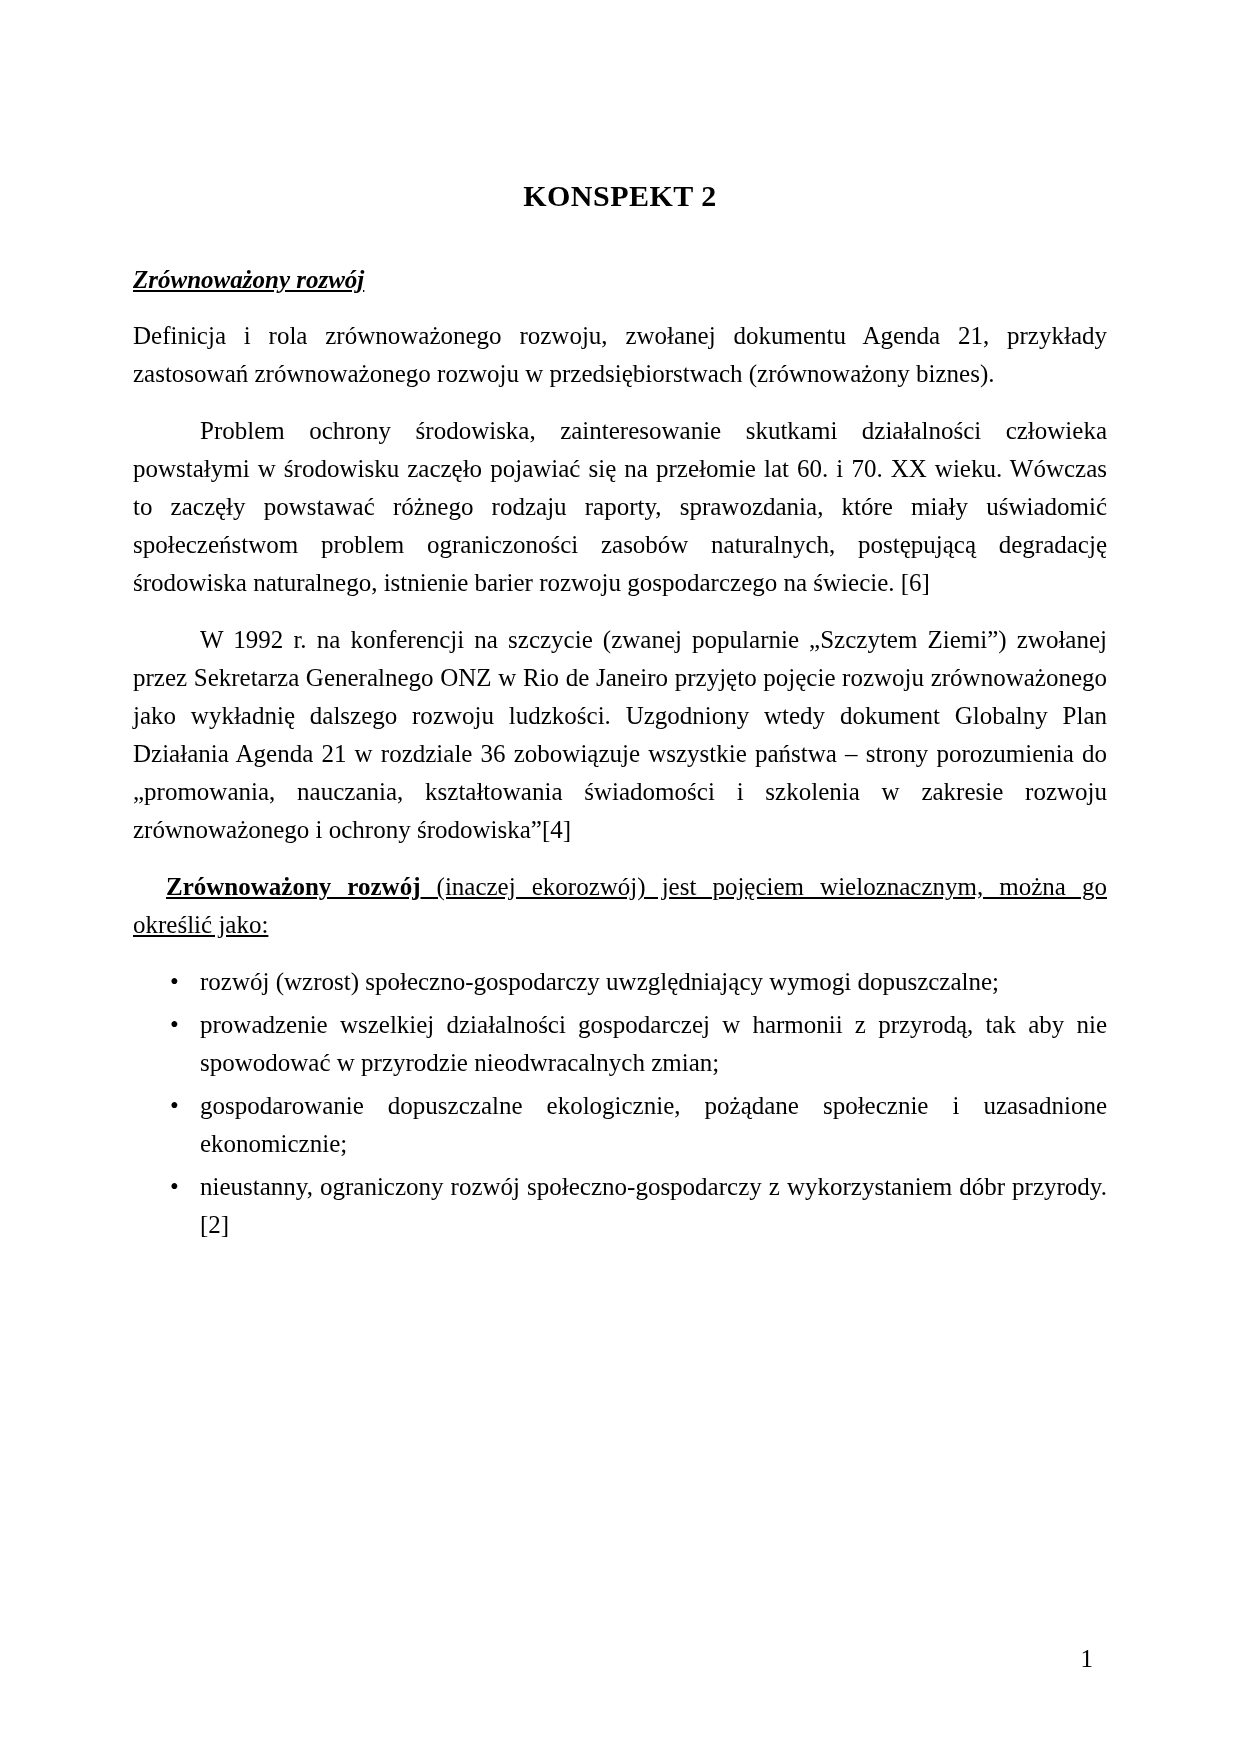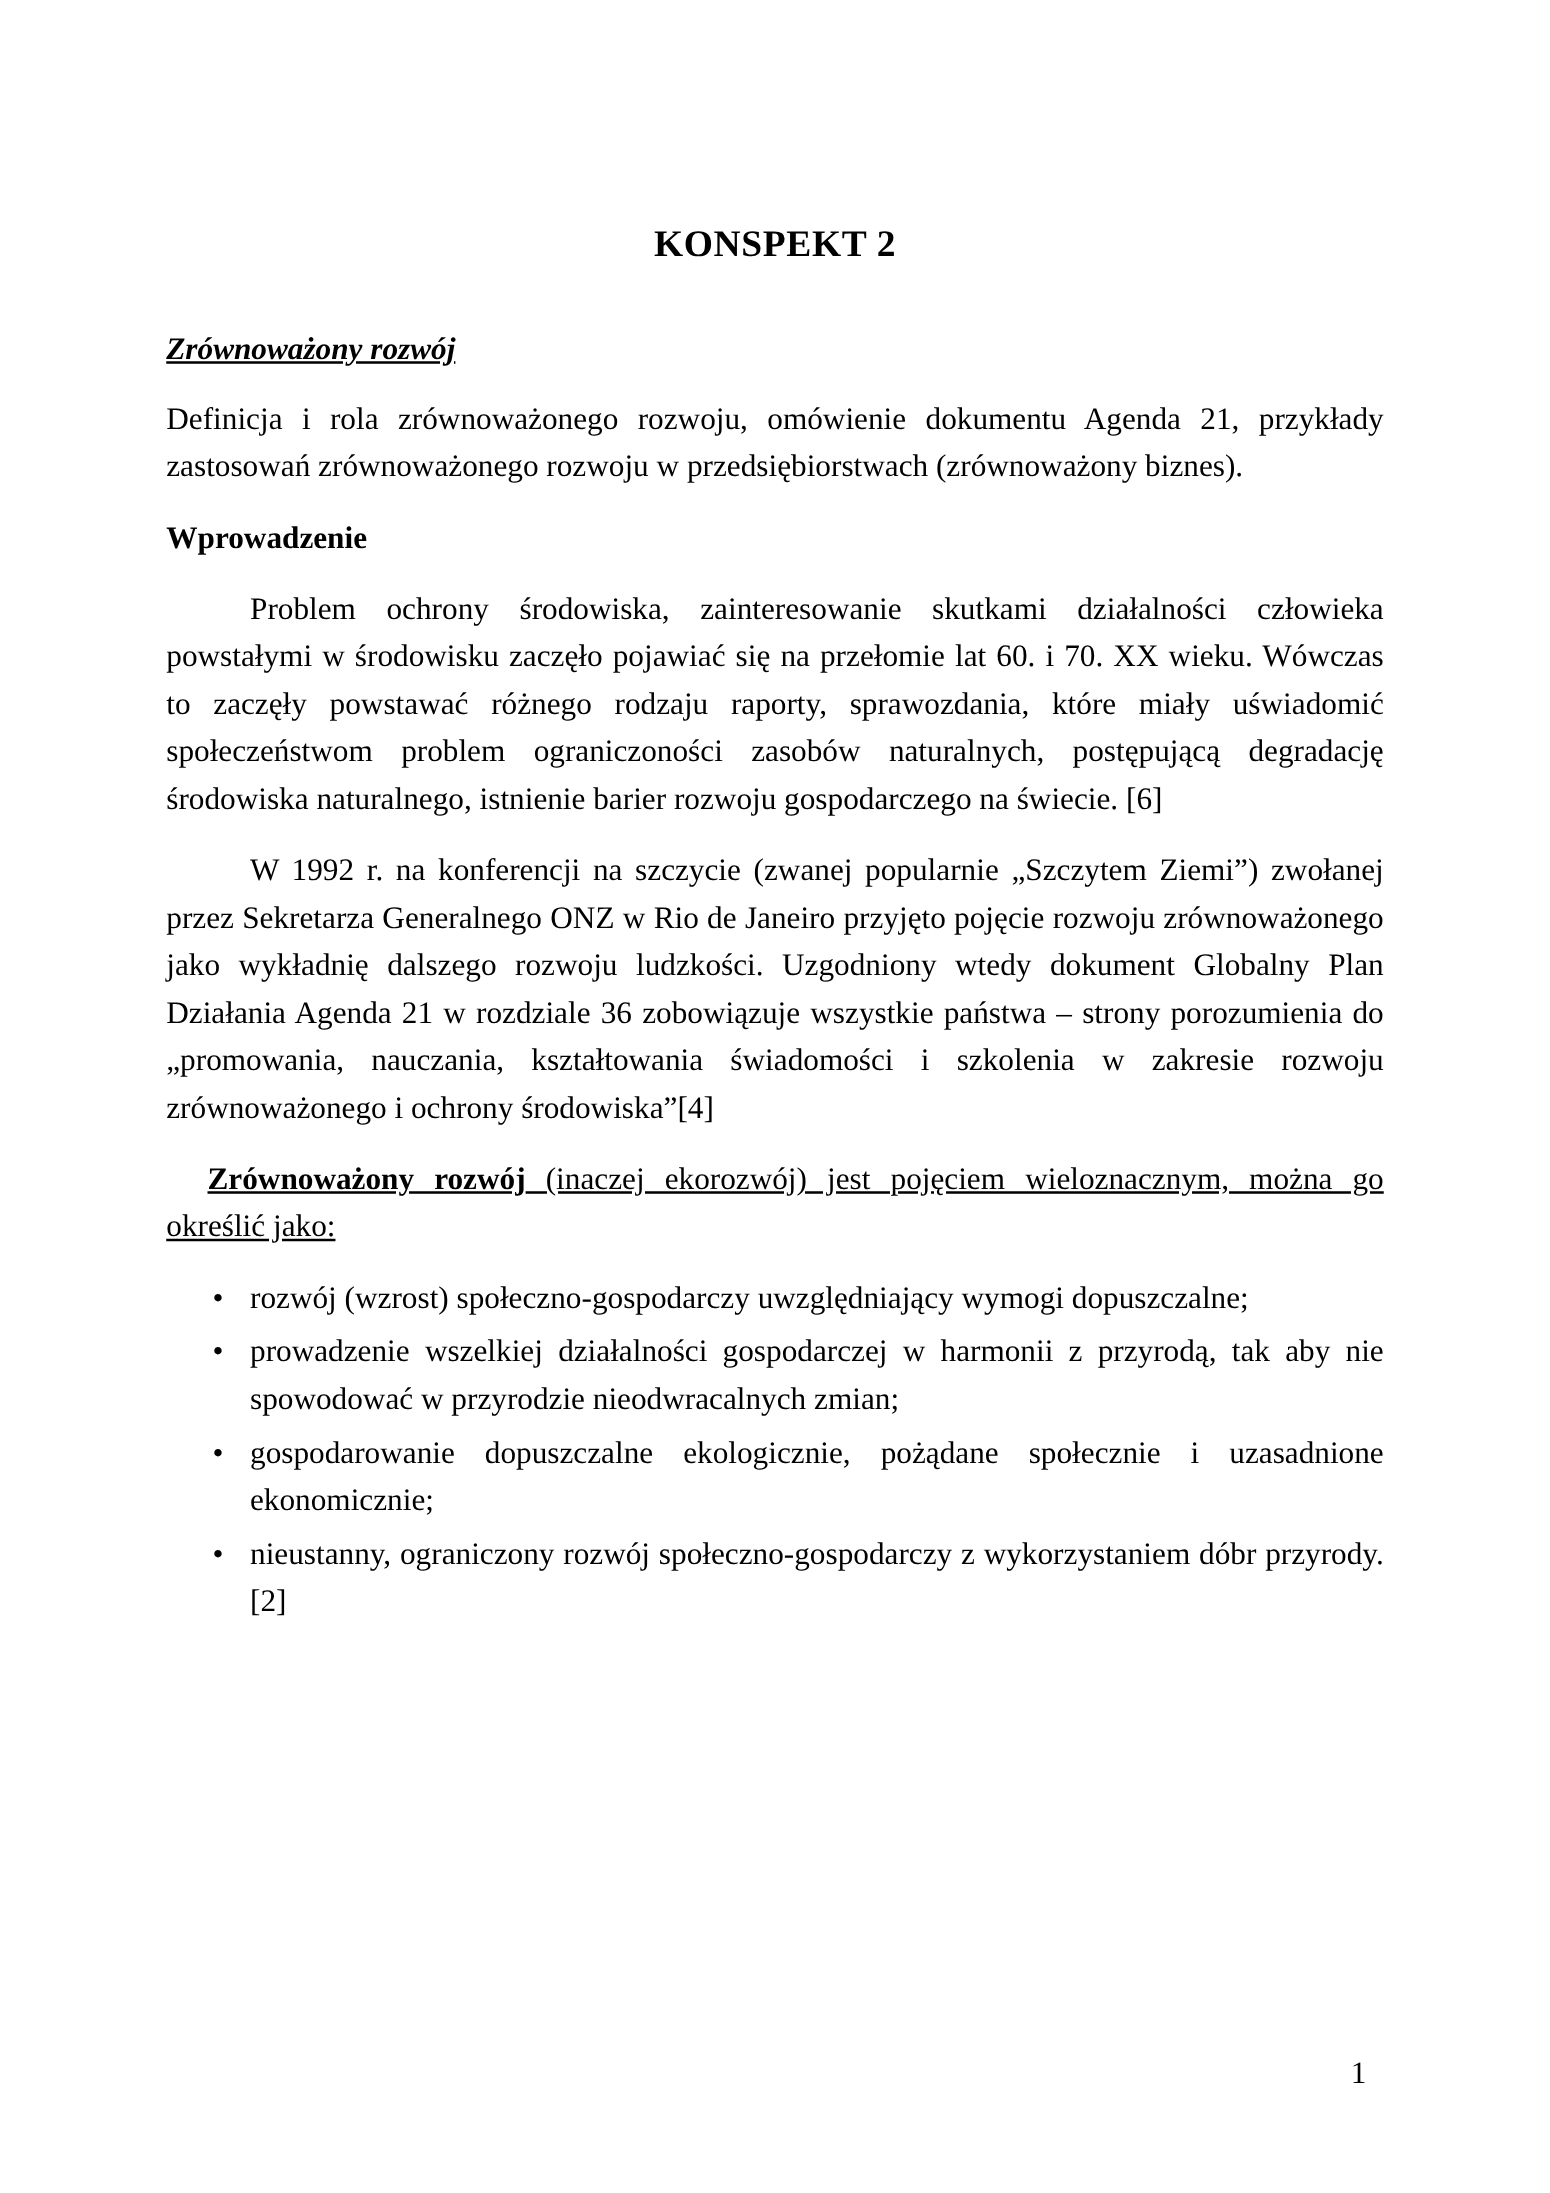--- a/index.html
+++ b/index.html
@@ -86,7 +86,7 @@
 
   <p class="topic-heading"><span class="u-bi">Zrównoważony rozwój</span></p>
 
-  <p class="para">Definicja i rola zrównoważonego rozwoju, omówienie dokumentu Agenda 21, przykłady zastosowań zrównoważonego rozwoju w przedsiębiorstwach (zrównoważony biznes).</p>
+  <p class="para">Definicja i rola zrównoważonego rozwoju, zwołanej dokumentu Agenda 21, przykłady zastosowań zrównoważonego rozwoju w przedsiębiorstwach (zrównoważony biznes).</p>
 
   <h2 class="section-heading">Wprowadzenie</h2>
 

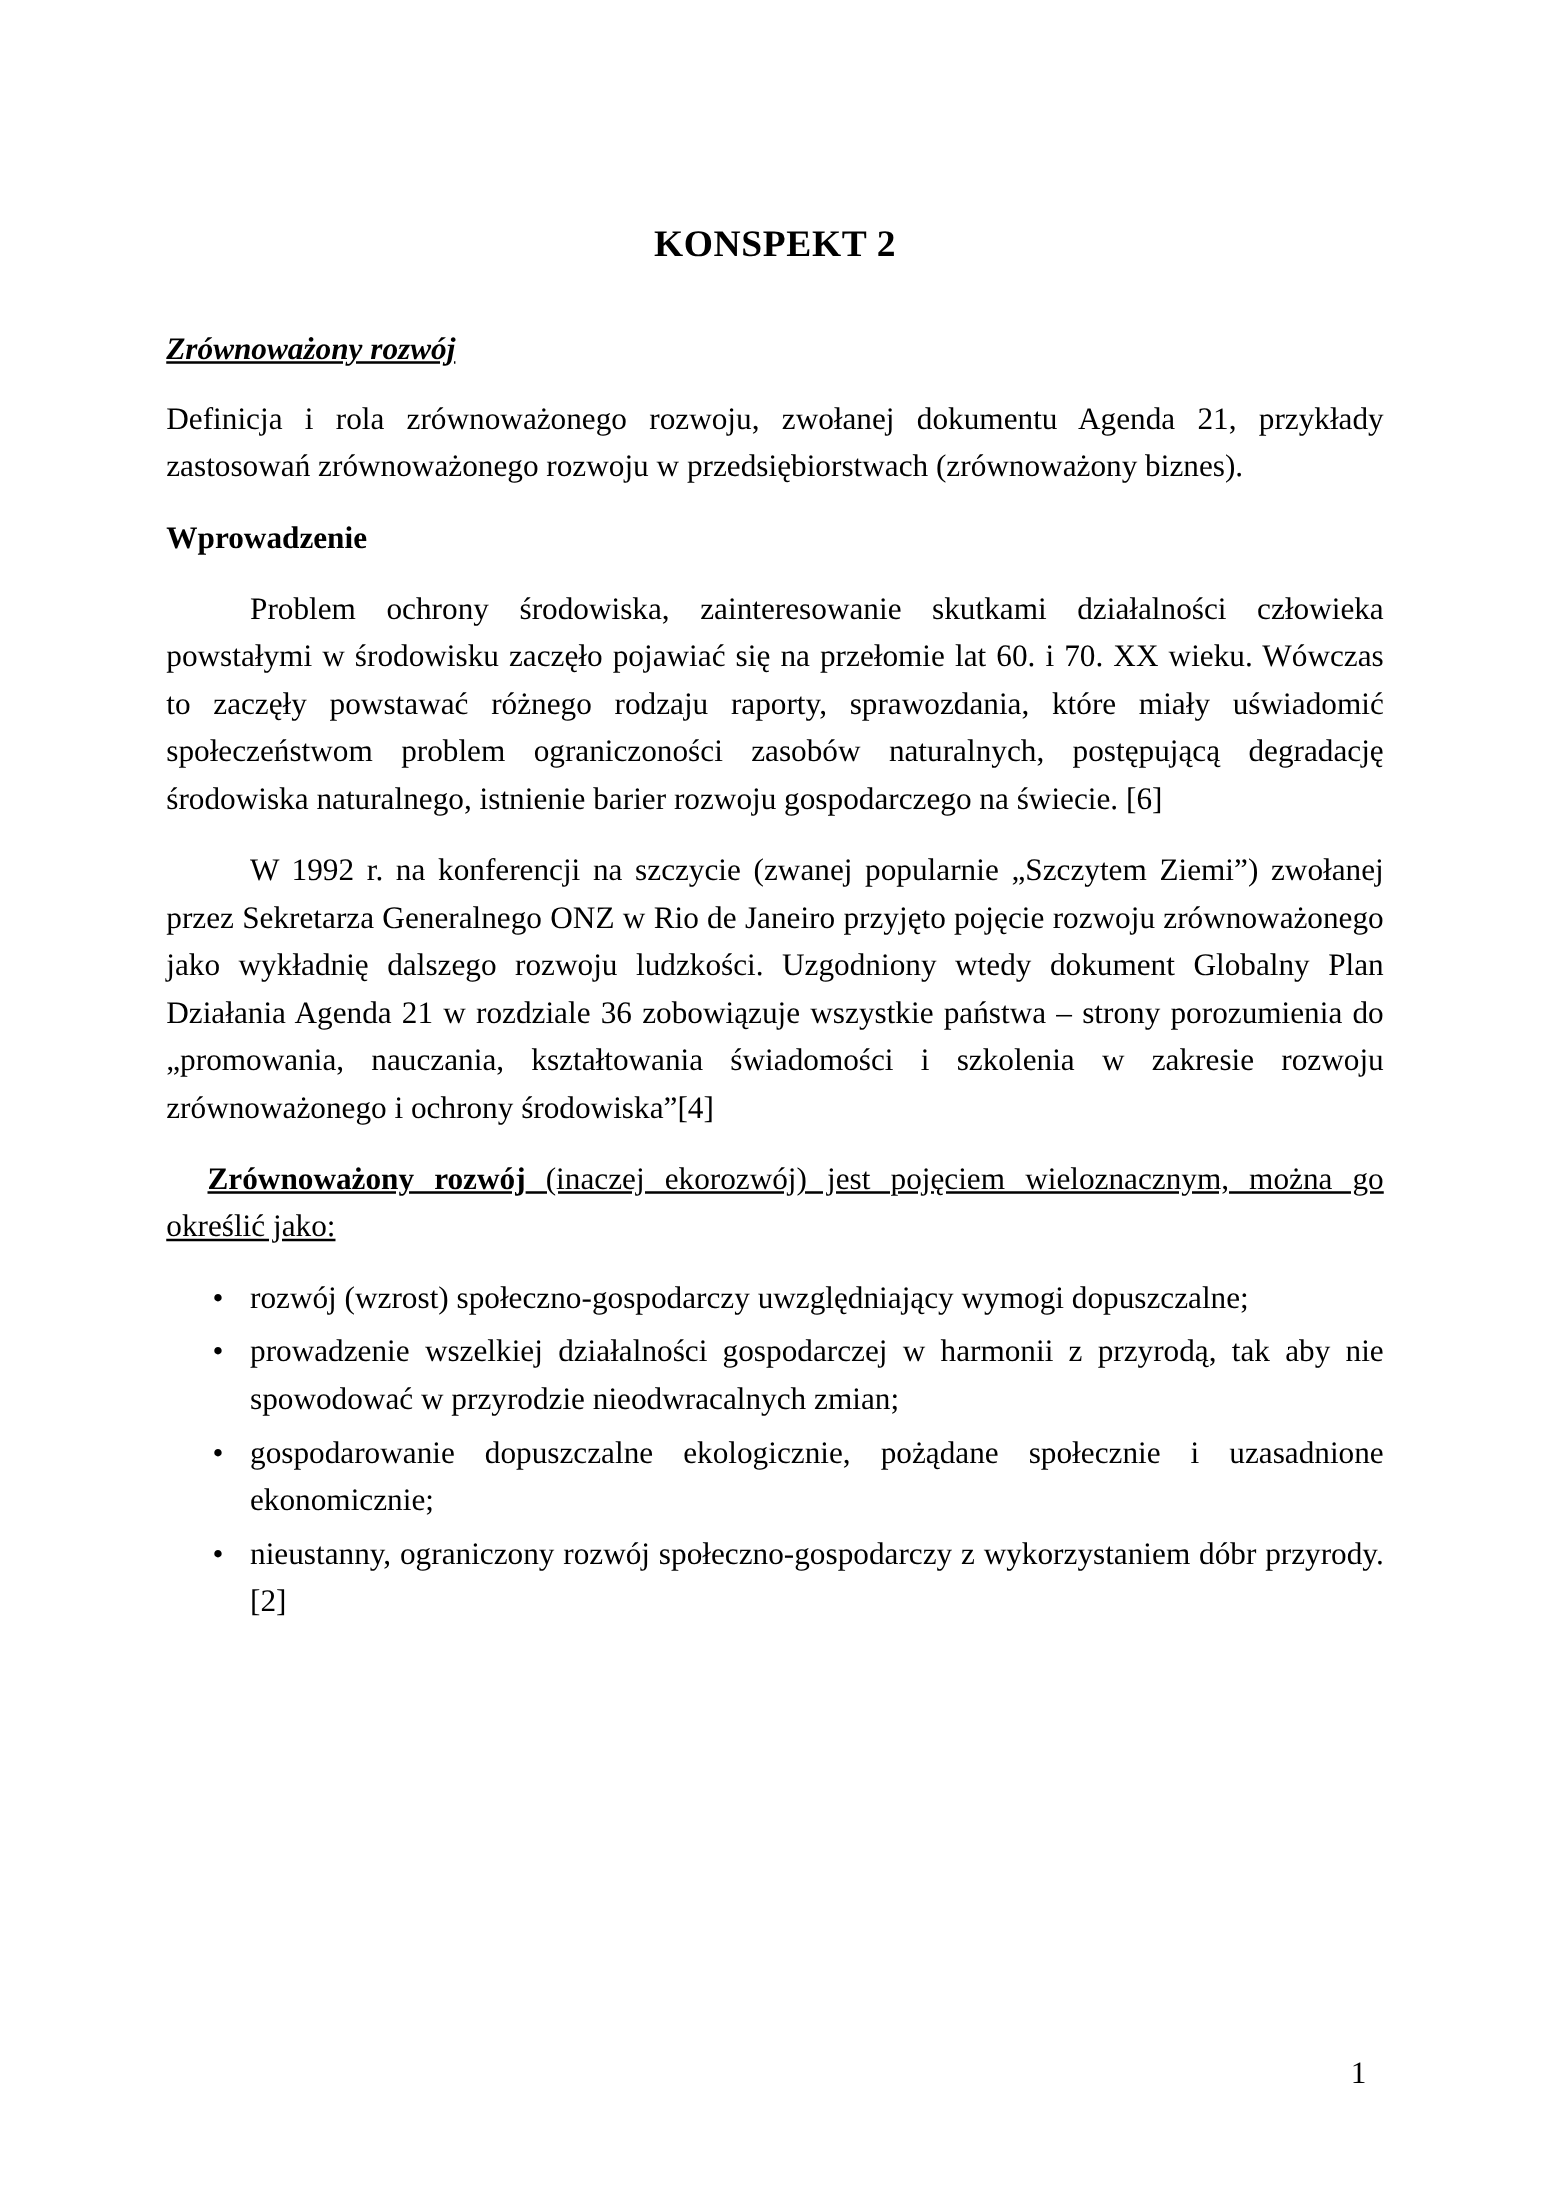--- a/index.html
+++ b/index.html
@@ -88,7 +88,6 @@
 
   <p class="para">Definicja i rola zrównoważonego rozwoju, zwołanej dokumentu Agenda 21, przykłady zastosowań zrównoważonego rozwoju w przedsiębiorstwach (zrównoważony biznes).</p>
 
-  <h2 class="section-heading">Wprowadzenie</h2>
 
   <p class="para indent">Problem ochrony środowiska, zainteresowanie skutkami działalności człowieka powstałymi w środowisku zaczęło pojawiać się na przełomie lat 60. i 70. XX wieku. Wówczas to zaczęły powstawać różnego rodzaju raporty, sprawozdania, które miały uświadomić społeczeństwom problem ograniczoności zasobów naturalnych, postępującą degradację środowiska naturalnego, istnienie barier rozwoju gospodarczego na świecie. [6]</p>
 

